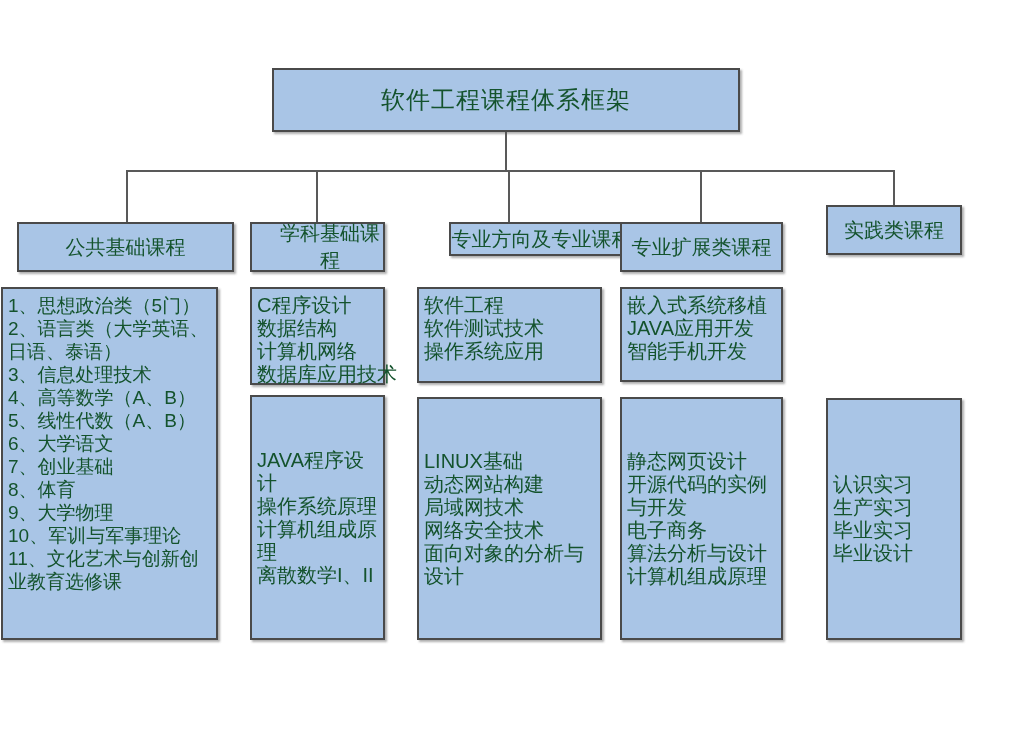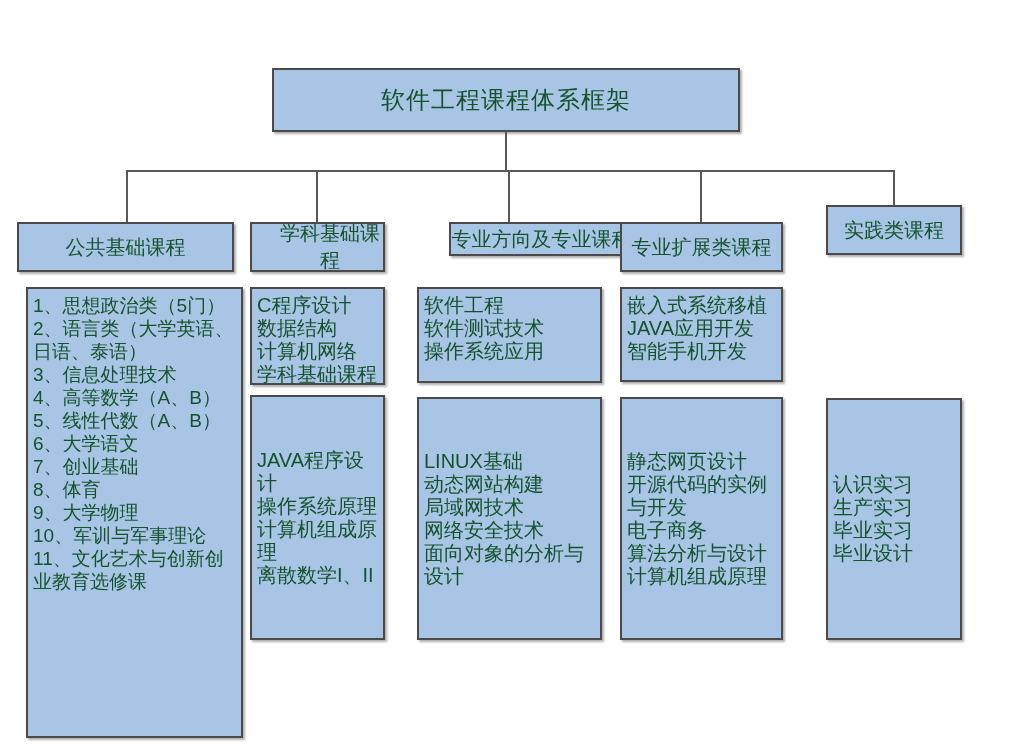--- a/index.html
+++ b/index.html
@@ -79,7 +79,7 @@
   <div class="node header-node" style="left:620px; top:222px; width:163px; height:50px;">专业扩展类课程</div>
   <div class="node header-node" style="left:826px; top:205px; width:136px; height:50px;">实践类课程</div>
 
-  <div class="node list-node v-top" style="left:26px; top:287px; width:217px; height:451px;">
+  <div class="node list-node v-top" style="left:1px; top:287px; width:217px; height:353px;">
     <div class="txt">1、思想政治类（5门）
 2、语言类（大学英语、日语、泰语）
 3、信息处理技术

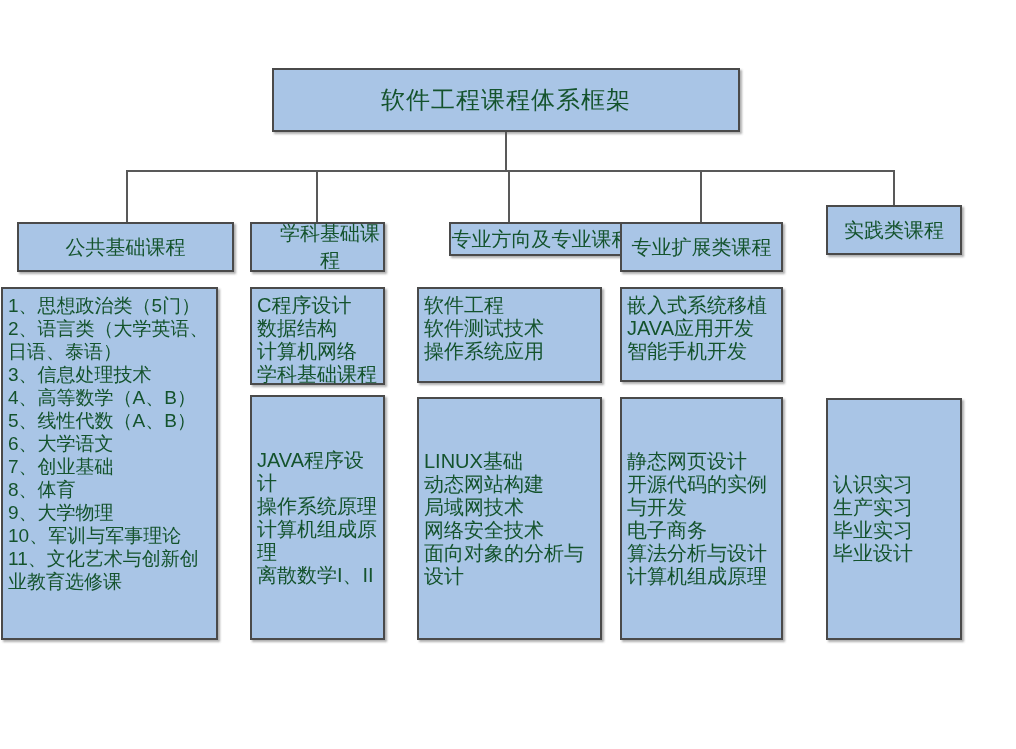--- a/index.html
+++ b/index.html
@@ -97,7 +97,7 @@
     <div class="txt">C程序设计
 数据结构
 计算机网络
-学科基础课程</div>
+数据库应用技术</div>
   </div>
   <div class="node list-node v-center" style="left:250px; top:395px; width:135px; height:245px; font-size:20px;">
     <div class="txt">JAVA程序设计

